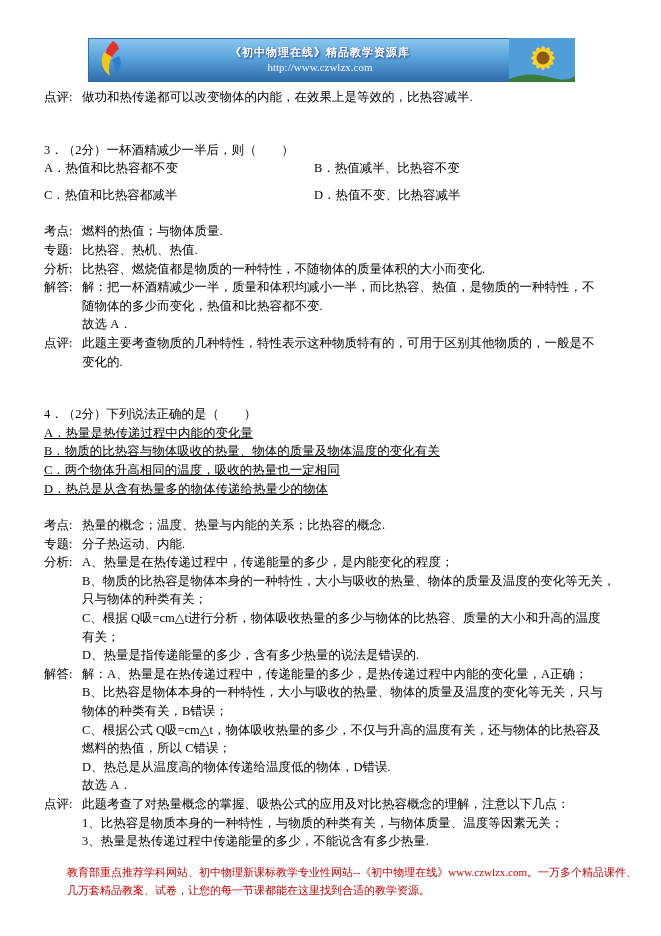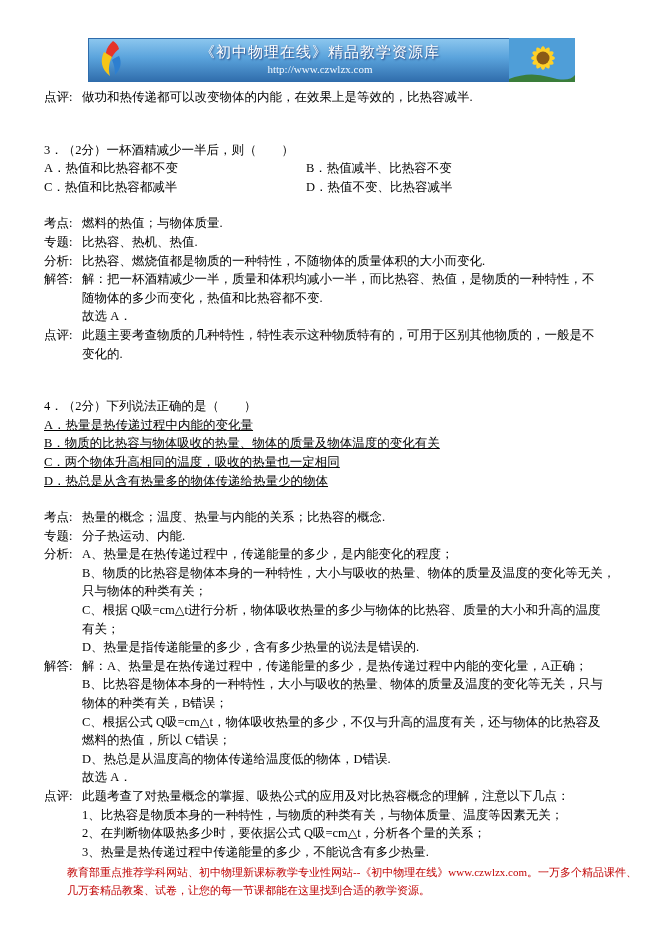--- a/index.html
+++ b/index.html
@@ -19,7 +19,7 @@
   .banner-logo { width:40px; height:44px; flex:0 0 auto; margin-left:3px; }
   .banner-text { flex:1; text-align:center; color:#fff; line-height:1.2; }
   .banner-title {
-    font-size:15px; font-weight:normal; letter-spacing:1px;
+    font-size:11px; font-weight:bold; letter-spacing:1px;
     text-shadow:1px 1px 2px rgba(0,0,64,.65);
   }
   .banner-url { font-size:11px; margin-top:2px; color:#f2f8ff; cursor:pointer; }

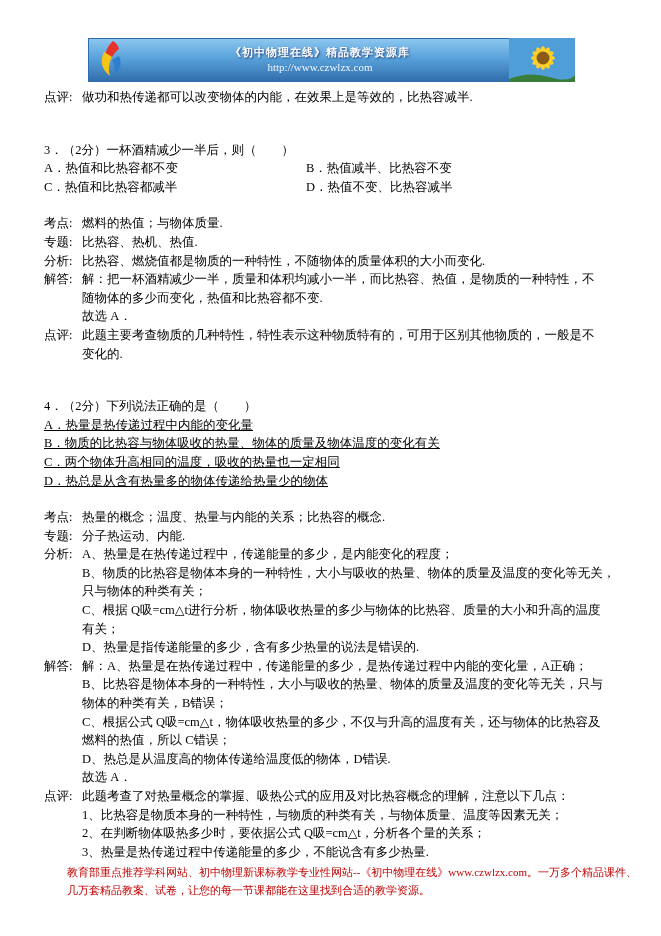--- a/index.html
+++ b/index.html
@@ -35,7 +35,7 @@
   .sec-body { flex:1; min-width:0; }
   .question { margin-top:34px; }
   .question > .sections { margin-top:18px; }
-  .options-grid { display:grid; grid-template-columns:262px 1fr; }
+  .options-grid { display:grid; grid-template-columns:262px 1fr;gap:8px; }
   .options-list .opt-line { display:block;text-decoration:underline; }
   
   .footer {

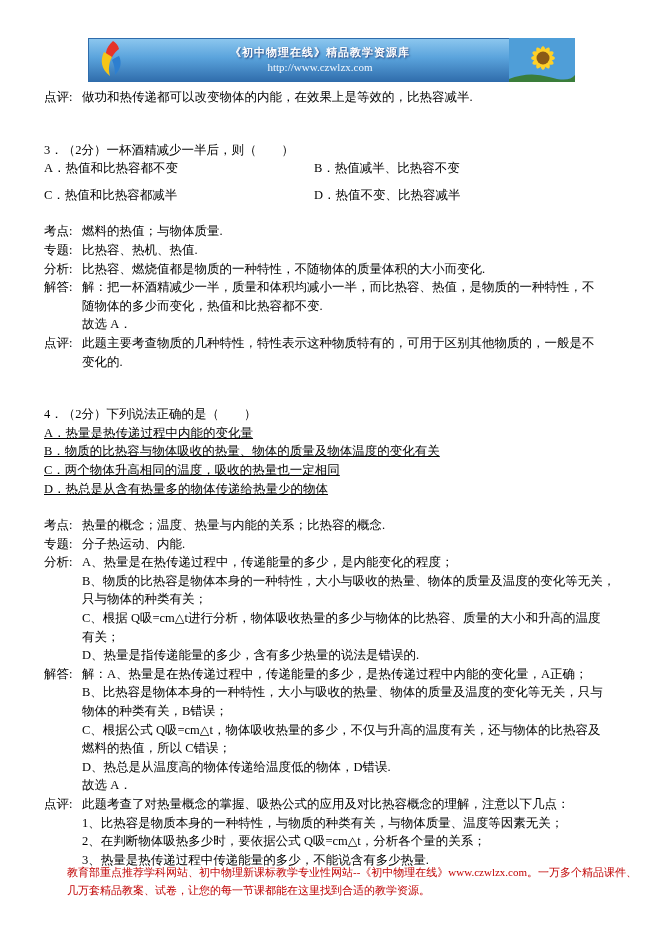--- a/index.html
+++ b/index.html
@@ -184,7 +184,6 @@
             <div class="sec-body">
               <div class="txt-line">此题考查了对热量概念的掌握、吸热公式的应用及对比热容概念的理解，注意以下几点：</div>
               <div class="txt-line">1、比热容是物质本身的一种特性，与物质的种类有关，与物体质量、温度等因素无关；</div>
-              <div class="txt-line">2、在判断物体吸热多少时，要依据公式 Q吸=cm△t，分析各个量的关系；</div>
               <div class="txt-line">3、热量是热传递过程中传递能量的多少，不能说含有多少热量.</div>
             </div>
           </div>

